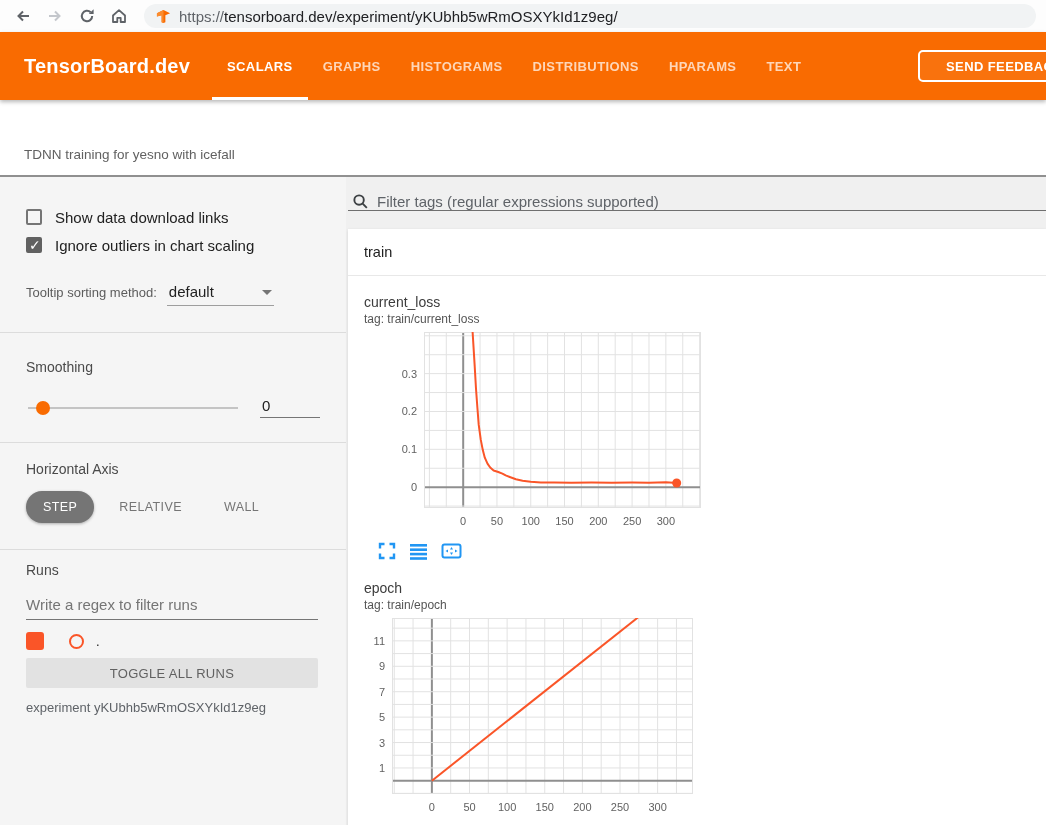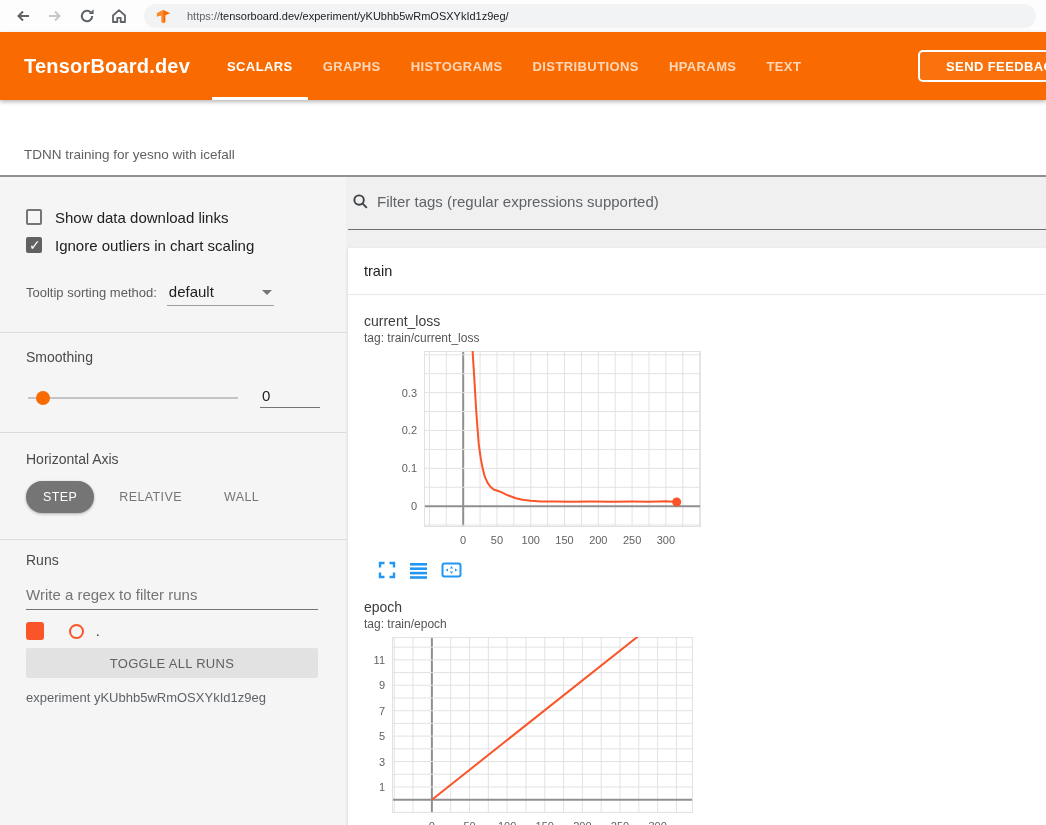--- a/index.html
+++ b/index.html
@@ -9,7 +9,7 @@
   .chrome { height:32px; background:#fdfdfd; display:flex; align-items:center; padding:0 10px; }
   .chrome .navbtn { width:26px; height:26px; display:flex; align-items:center; justify-content:center; margin-right:6px; border-radius:50%; }
   .omnibox { flex:1; height:24px; background:#f1f3f4; border-radius:12px; display:flex; align-items:center; padding:0 12px; margin-left:6px; }
-  .omnibox .url { font-size:11px; color:#202124; margin-left:16px; white-space:nowrap; }
+  .omnibox .url { font-size:15px; color:#202124; margin-left:8px; white-space:nowrap; }
   .omnibox .url .scheme { color:#5f6368; }
 
   

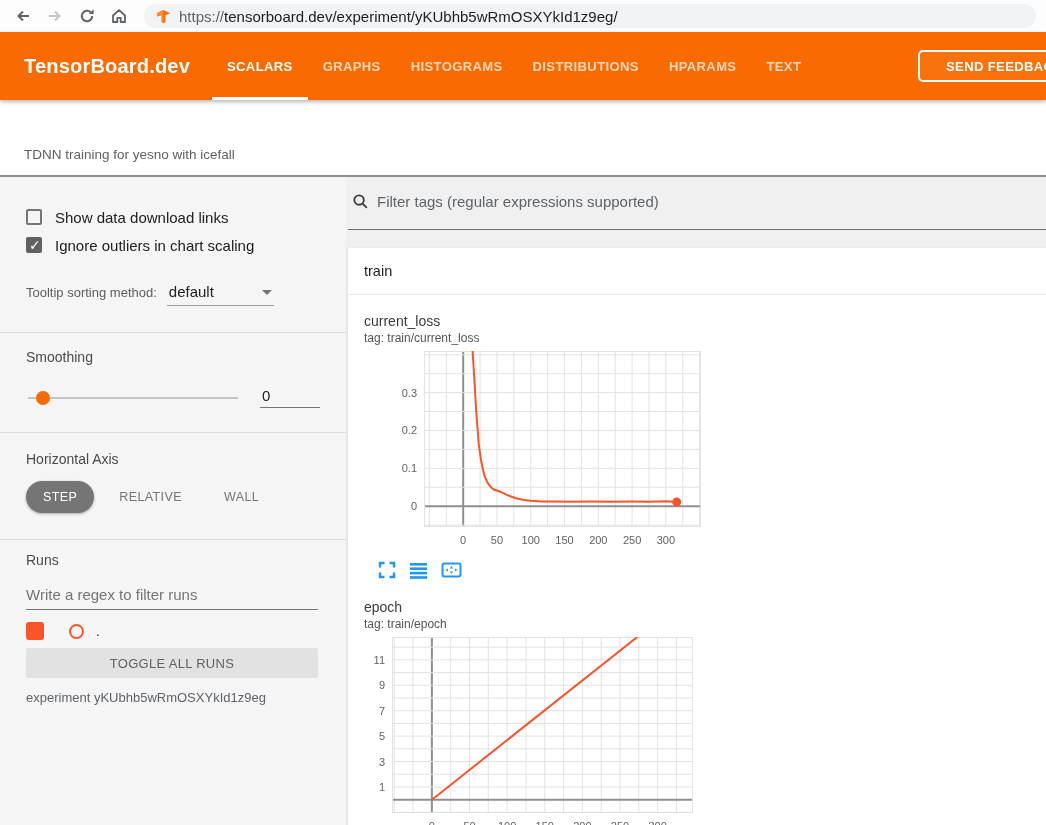--- a/index.html
+++ b/index.html
@@ -63,7 +63,7 @@
   .exp-line { margin-top:12px; font-size:13px; color:#5f6368; }
 
   
-  .filter-row { display:flex; align-items:center; margin:10px 0 0 0; padding:6px 0 19px 4px; border-bottom:1px solid #6f6f6f; }
+  .filter-row { display:flex; align-items:center; margin:10px 0 0 0; padding:6px 0 0 4px; border-bottom:1px solid #6f6f6f; }
   .filter-input { flex:1; border:none; background:transparent; font-size:15px; color:#202124; margin-left:8px; font-family:"Liberation Sans",sans-serif; }
   .filter-input::placeholder { color:#5f6368; }
   .card { margin-top:18px; background:#fff; box-shadow:0 1px 3px rgba(0,0,0,0.12); min-height:600px; }

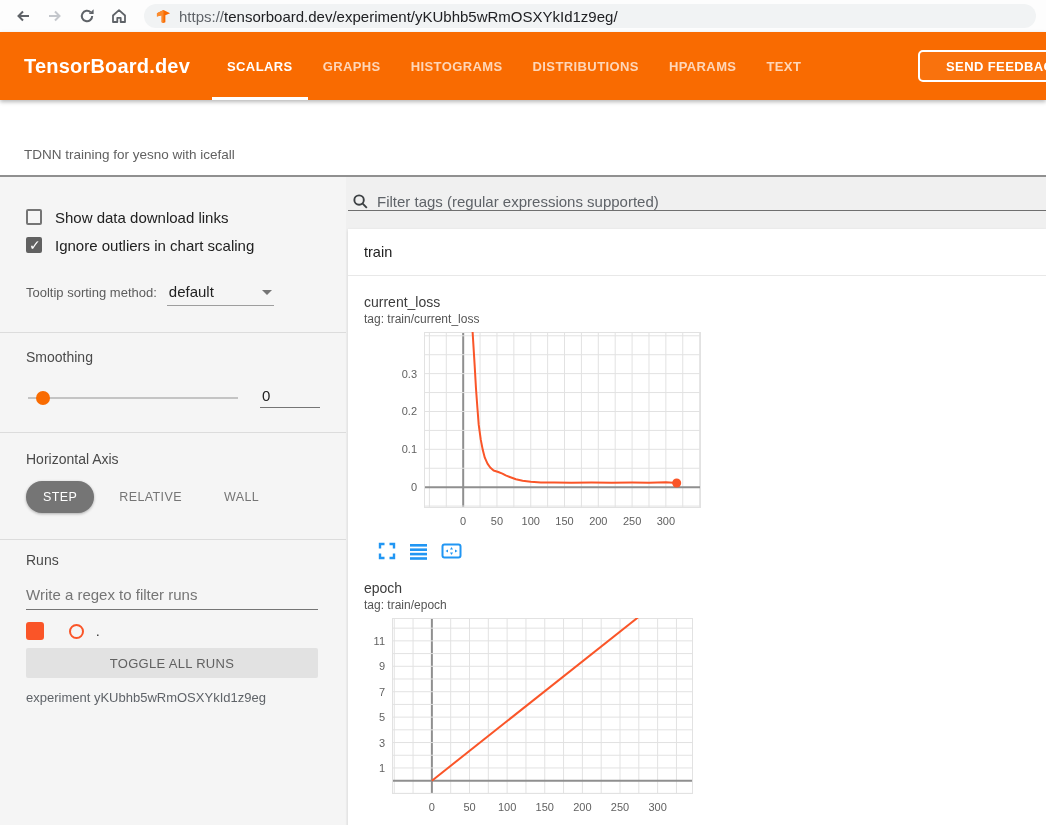--- a/index.html
+++ b/index.html
@@ -150,7 +150,7 @@
       </div>
     </div>
 
-    <div class="sec" style="padding-top:16px; padding-bottom:24px;">
+    <div class="sec" style="padding-top:26px; padding-bottom:24px;">
       <div class="sec-label">Smoothing</div>
       <div class="slider-row">
         <div class="slider">

